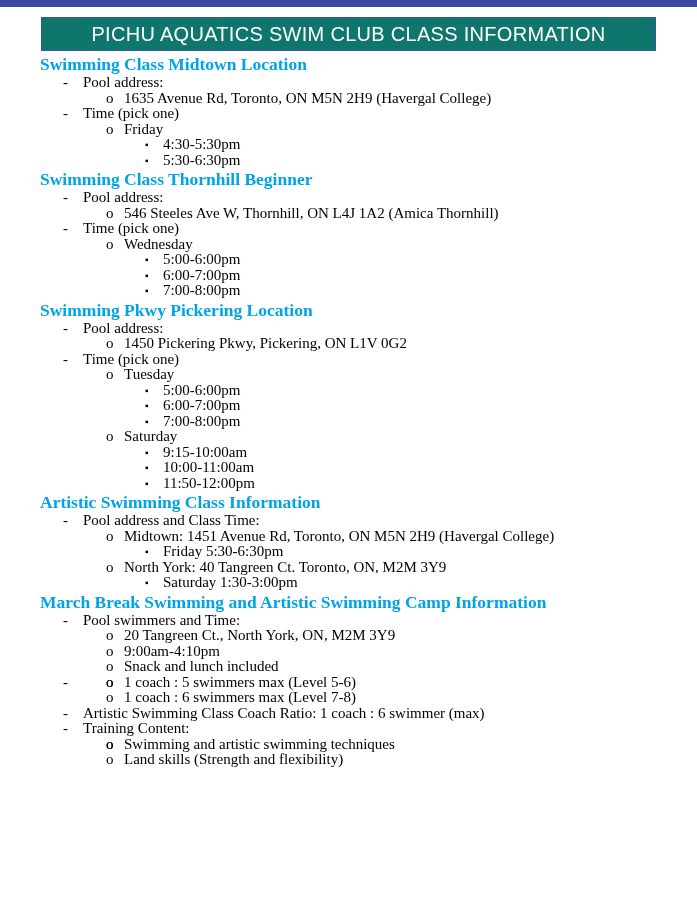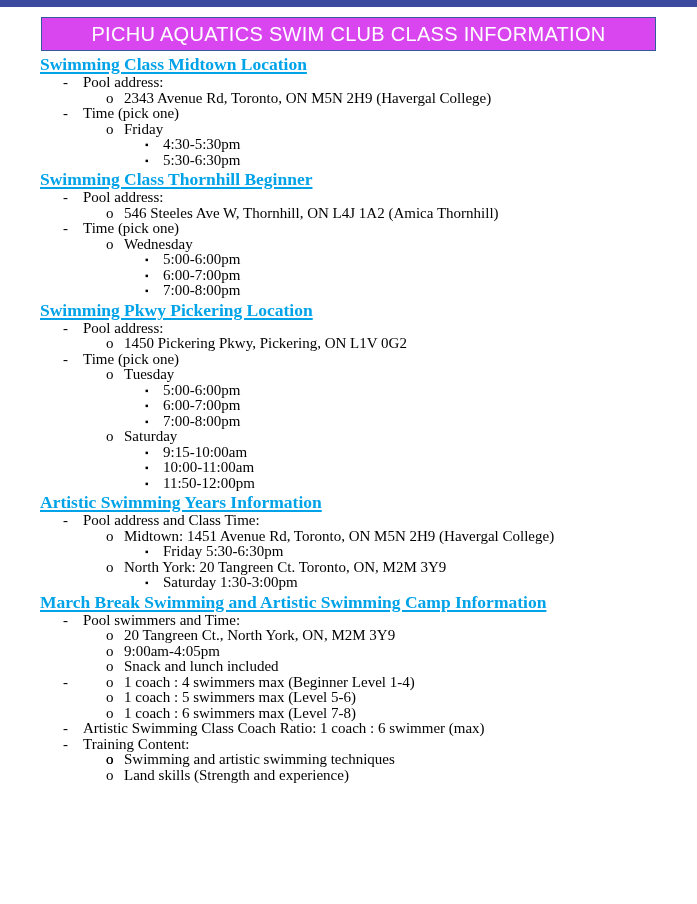--- a/index.html
+++ b/index.html
@@ -17,7 +17,7 @@
   .title-banner {
     margin: 10px 41px 3px 41px;
     height: 32px;
-    background: #d946ef;
+    background: #0f766e;
     border: 1px solid #35599b;
     display: flex; align-items: center; justify-content: center;
   }

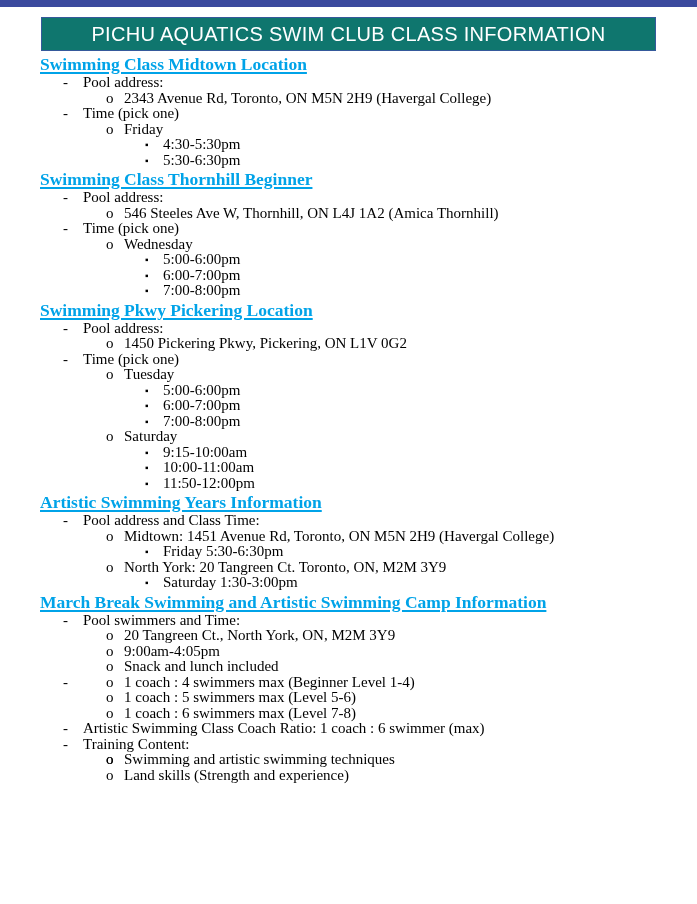--- a/index.html
+++ b/index.html
@@ -38,7 +38,6 @@
     line-height: 20px;
     font-weight: bold;
     color: #00a3e8;
-    text-decoration: underline;
     text-decoration-thickness: 1.5px;
     text-underline-offset: 2px;
     margin: 1px 0;

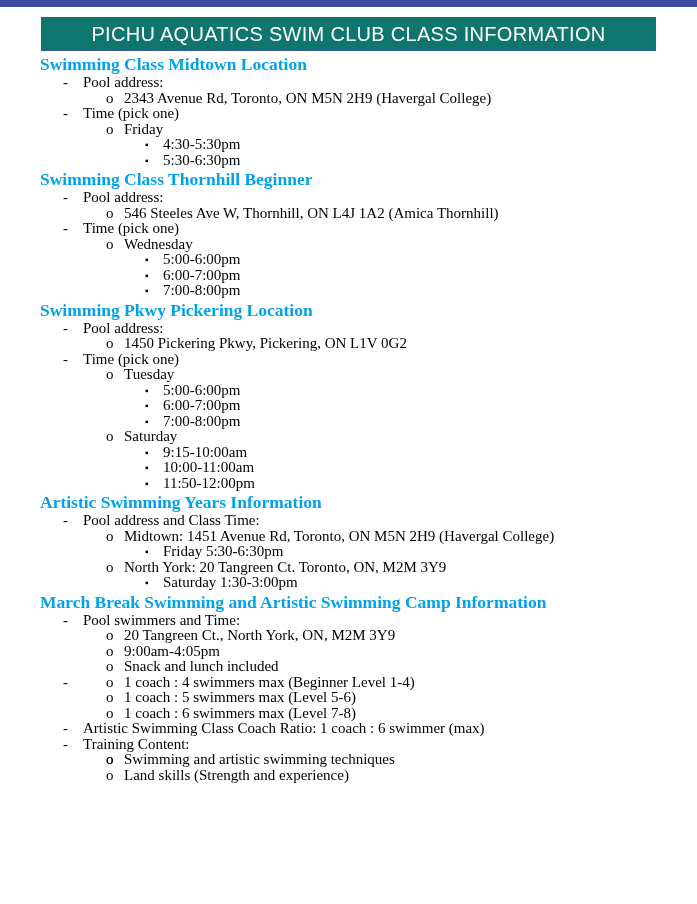--- a/index.html
+++ b/index.html
@@ -62,7 +62,7 @@
   <div class="content" id="doc-content">
       <div class="section-heading">Swimming Class Midtown Location</div>
       <div class="li l1"><span class="marker">-</span><span>Pool address:</span></div>
-      <div class="li l2"><span class="marker">o</span><span>2343 Avenue Rd, Toronto, ON M5N 2H9 (Havergal College)</span></div>
+      <div class="li l2"><span class="marker">o</span><span>1635 Avenue Rd, Toronto, ON M5N 2H9 (Havergal College)</span></div>
       <div class="li l1"><span class="marker">-</span><span>Time (pick one)</span></div>
       <div class="li l2"><span class="marker">o</span><span>Friday</span></div>
       <div class="li l3"><span class="marker">▪</span><span>4:30-5:30pm</span></div>

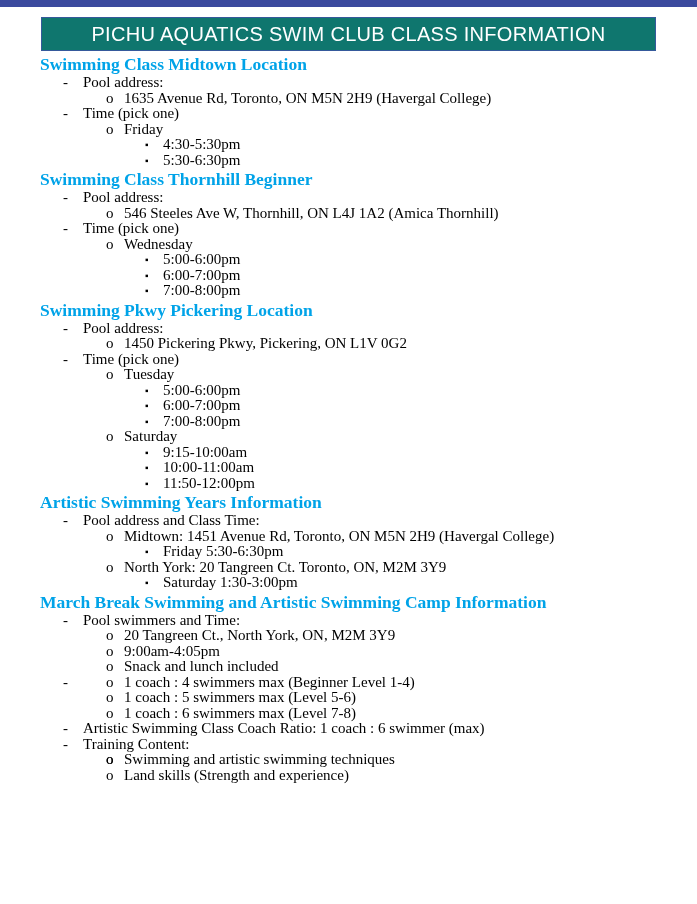--- a/index.html
+++ b/index.html
@@ -87,7 +87,7 @@
       <div class="li l3"><span class="marker">▪</span><span>9:15-10:00am</span></div>
       <div class="li l3"><span class="marker">▪</span><span>10:00-11:00am</span></div>
       <div class="li l3"><span class="marker">▪</span><span>11:50-12:00pm</span></div>
-      <div class="section-heading">Artistic Swimming Years Information</div>
+      <div class="section-heading">Artistic Swimming Class Information</div>
       <div class="li l1"><span class="marker">-</span><span>Pool address and Class Time:</span></div>
       <div class="li l2"><span class="marker">o</span><span>Midtown: 1451 Avenue Rd, Toronto, ON M5N 2H9 (Havergal College)</span></div>
       <div class="li l3"><span class="marker">▪</span><span>Friday 5:30-6:30pm</span></div>

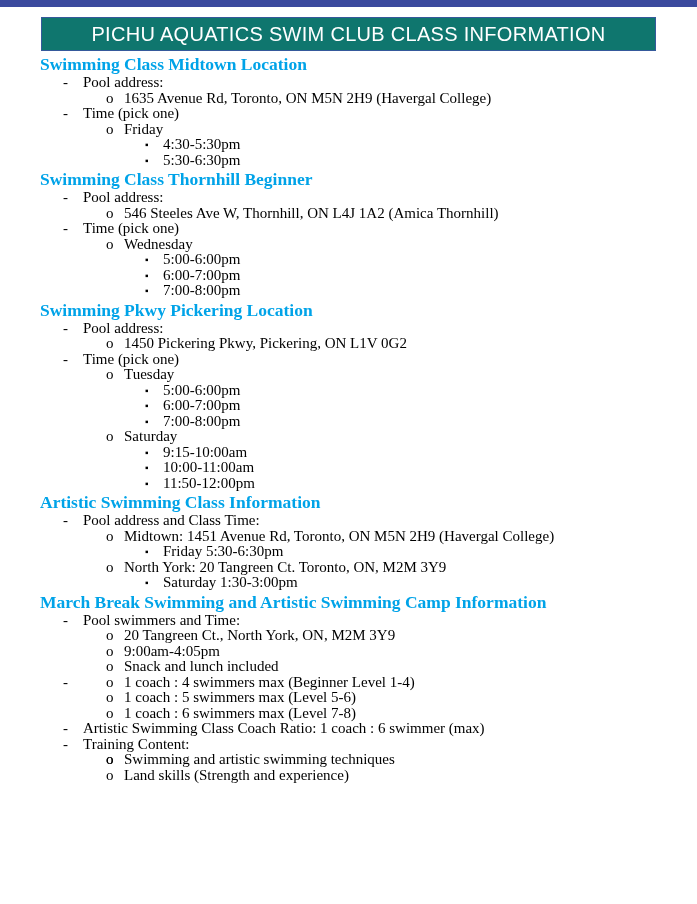--- a/index.html
+++ b/index.html
@@ -91,7 +91,7 @@
       <div class="li l1"><span class="marker">-</span><span>Pool address and Class Time:</span></div>
       <div class="li l2"><span class="marker">o</span><span>Midtown: 1451 Avenue Rd, Toronto, ON M5N 2H9 (Havergal College)</span></div>
       <div class="li l3"><span class="marker">▪</span><span>Friday 5:30-6:30pm</span></div>
-      <div class="li l2"><span class="marker">o</span><span>North York: 20 Tangreen Ct. Toronto, ON, M2M 3Y9</span></div>
+      <div class="li l2"><span class="marker">o</span><span>North York: 40 Tangreen Ct. Toronto, ON, M2M 3Y9</span></div>
       <div class="li l3"><span class="marker">▪</span><span>Saturday 1:30-3:00pm</span></div>
       <div class="section-heading">March Break Swimming and Artistic Swimming Camp Information</div>
       <div class="li l1"><span class="marker">-</span><span>Pool swimmers and Time:</span></div>

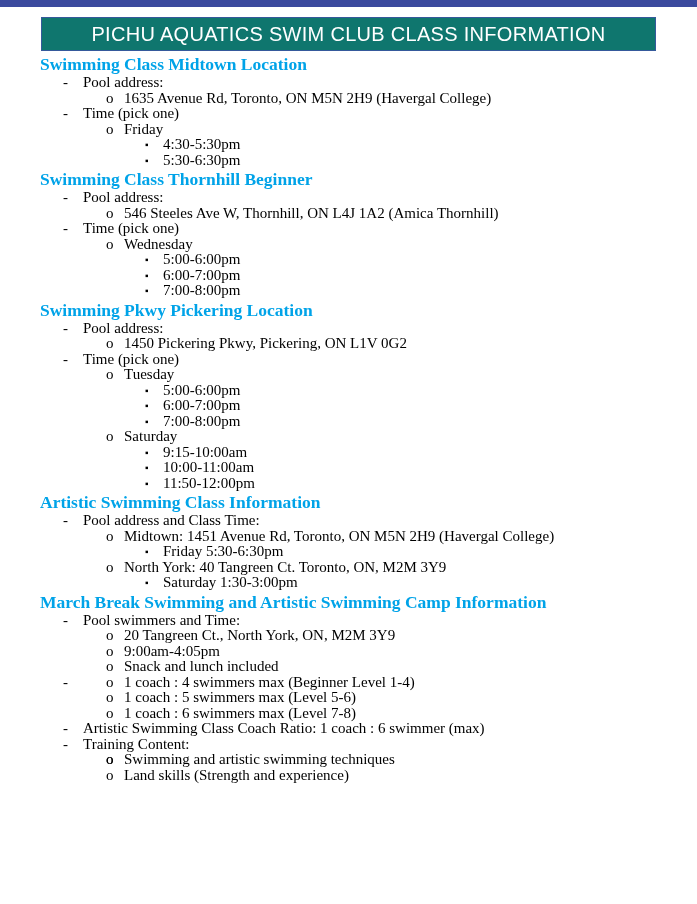--- a/index.html
+++ b/index.html
@@ -96,7 +96,7 @@
       <div class="section-heading">March Break Swimming and Artistic Swimming Camp Information</div>
       <div class="li l1"><span class="marker">-</span><span>Pool swimmers and Time:</span></div>
       <div class="li l2"><span class="marker">o</span><span>20 Tangreen Ct., North York, ON, M2M 3Y9</span></div>
-      <div class="li l2"><span class="marker">o</span><span>9:00am-4:05pm</span></div>
+      <div class="li l2"><span class="marker">o</span><span>9:00am-4:10pm</span></div>
       <div class="li l2"><span class="marker">o</span><span>Snack and lunch included</span></div>
       <div class="li l1"><span class="marker">-</span></div>
       <div class="li l2"><span class="marker">o</span><span>1 coach : 4 swimmers max (Beginner Level 1-4)</span></div>

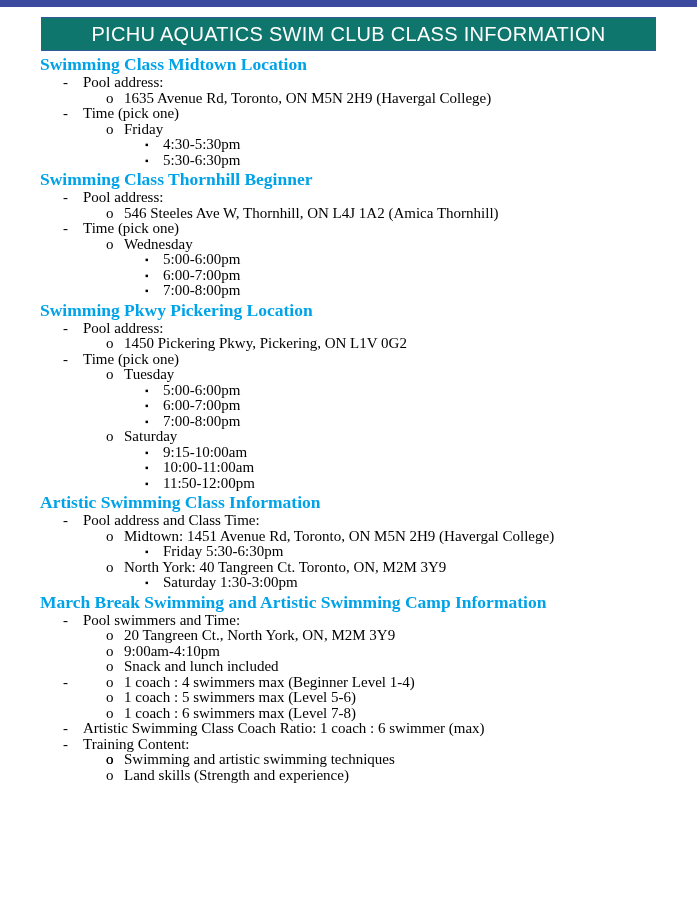--- a/index.html
+++ b/index.html
@@ -99,7 +99,7 @@
       <div class="li l2"><span class="marker">o</span><span>9:00am-4:10pm</span></div>
       <div class="li l2"><span class="marker">o</span><span>Snack and lunch included</span></div>
       <div class="li l1"><span class="marker">-</span></div>
-      <div class="li l2"><span class="marker">o</span><span>1 coach : 4 swimmers max (Beginner Level 1-4)</span></div>
+      <div class="li l2"><span class="marker">o</span></div>
       <div class="li l2"><span class="marker">o</span><span>1 coach : 5 swimmers max (Level 5-6)</span></div>
       <div class="li l2"><span class="marker">o</span><span>1 coach : 6 swimmers max (Level 7-8)</span></div>
       <div class="li l1"><span class="marker">-</span><span>Artistic Swimming Class Coach Ratio: 1 coach : 6 swimmer (max)</span></div>

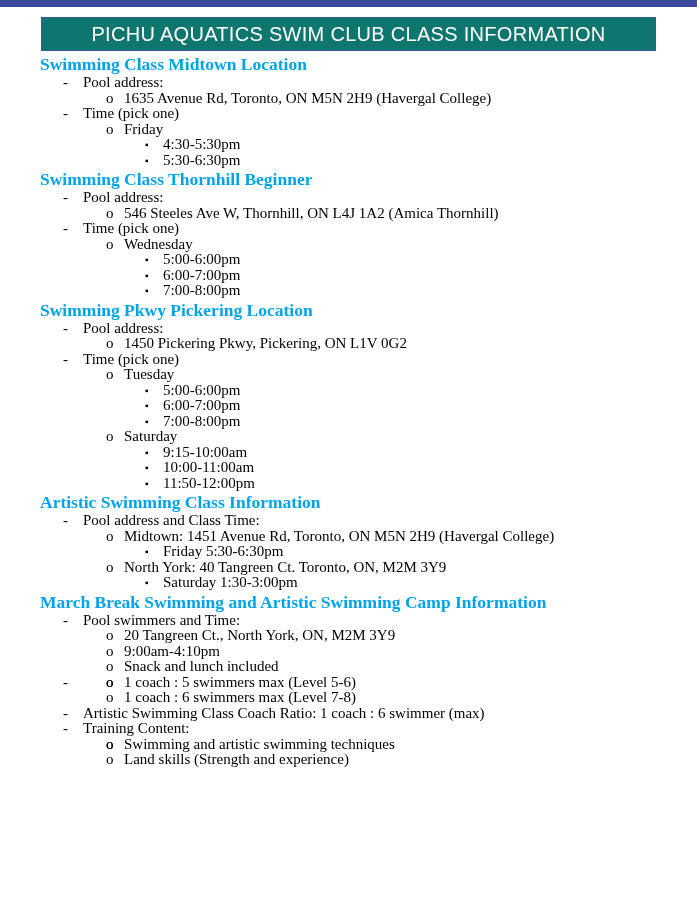--- a/index.html
+++ b/index.html
@@ -106,7 +106,7 @@
       <div class="li l1"><span class="marker">-</span><span>Training Content:</span></div>
       <div class="li l2"><span class="marker">o</span></div>
       <div class="li l2"><span class="marker">o</span><span>Swimming and artistic swimming techniques</span></div>
-      <div class="li l2"><span class="marker">o</span><span>Land skills (Strength and experience)</span></div>
+      <div class="li l2"><span class="marker">o</span><span>Land skills (Strength and flexibility)</span></div>
     </div>
 </div>
 

